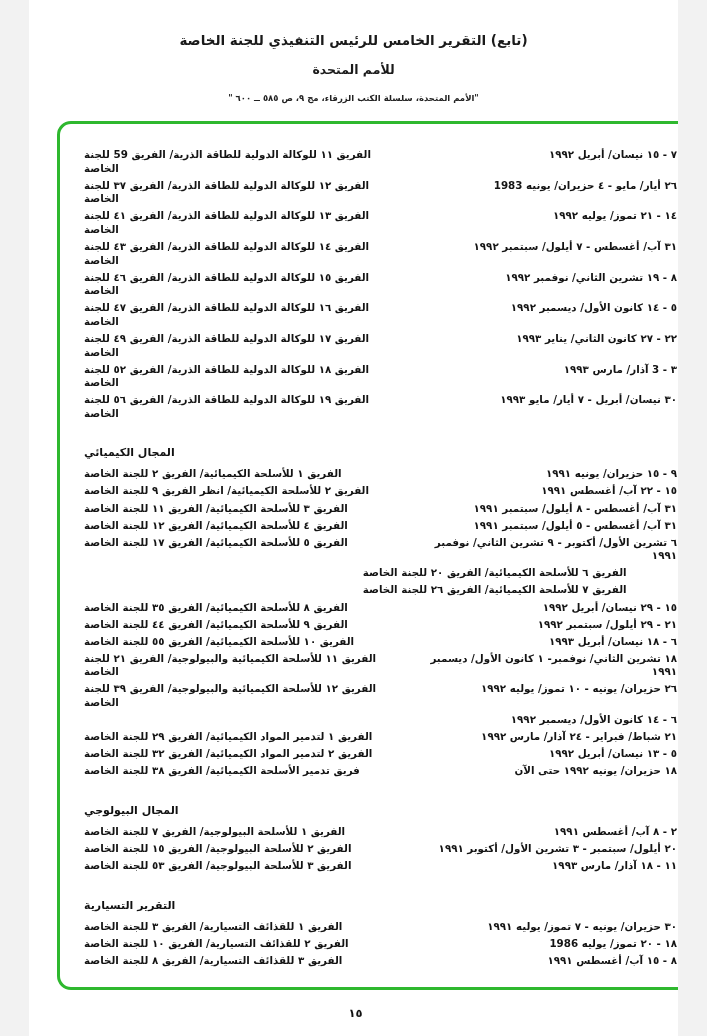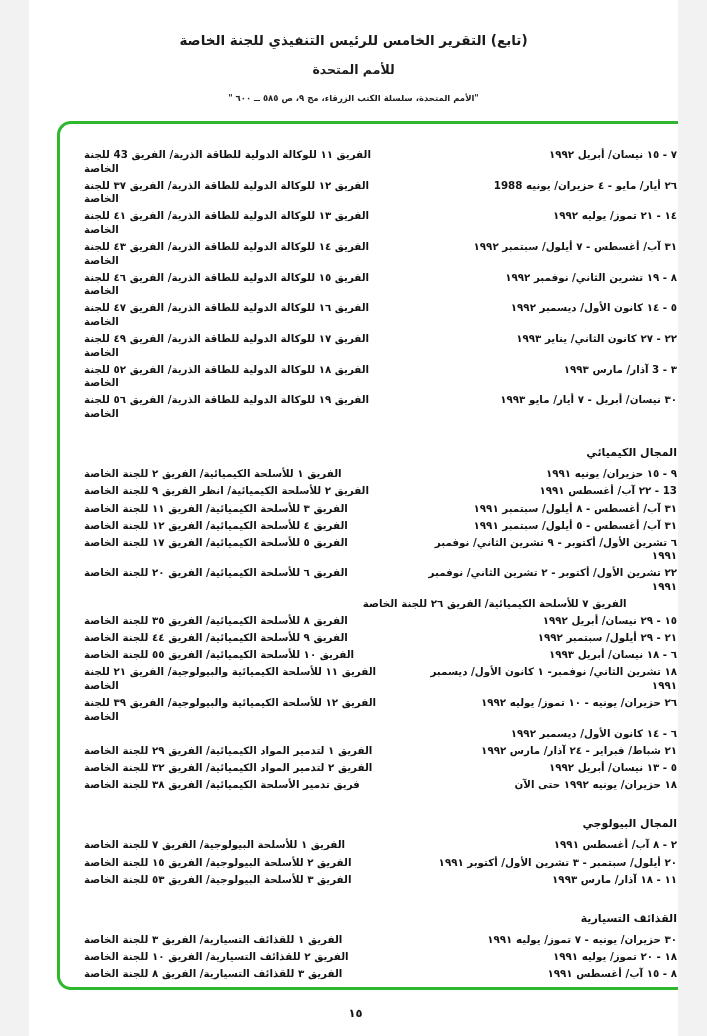--- a/index.html
+++ b/index.html
@@ -107,7 +107,7 @@
     <div>
             <div class="row">
               <div class="date">٧ - ١٥ نيسان/ أبريل ١٩٩٢</div>
-              <div class="team">الفريق ١١ للوكالة الدولية للطاقة الذرية/ الفريق 43 للجنة الخاصة</div>
+              <div class="team">الفريق ١١ للوكالة الدولية للطاقة الذرية/ الفريق 59 للجنة الخاصة</div>
             </div>
             <div class="row">
               <div class="date">٢٦ أيار/ مايو - ٤ حزيران/ يونيه 1988</div>

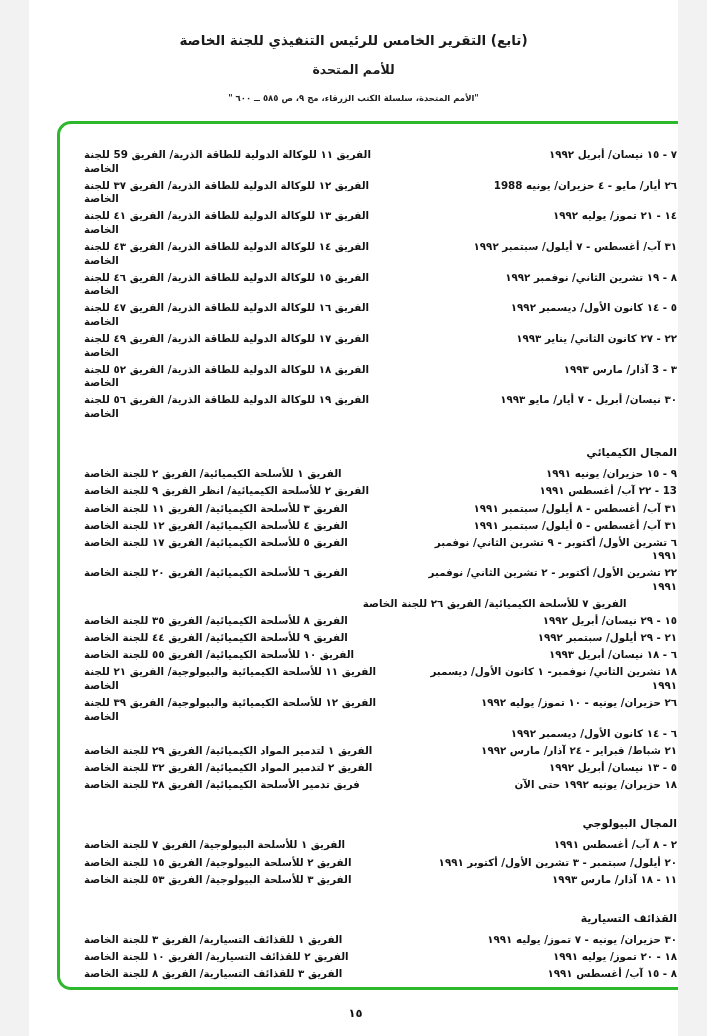--- a/index.html
+++ b/index.html
@@ -110,7 +110,7 @@
               <div class="team">الفريق ١١ للوكالة الدولية للطاقة الذرية/ الفريق 59 للجنة الخاصة</div>
             </div>
             <div class="row">
-              <div class="date">٢٦ أيار/ مايو - ٤ حزيران/ يونيه 1988</div>
+              <div class="date">٢٦ أيار/ مايو - ٤ حزيران/ يونيه 1983</div>
               <div class="team">الفريق ١٢ للوكالة الدولية للطاقة الذرية/ الفريق ٣٧ للجنة الخاصة</div>
             </div>
             <div class="row">

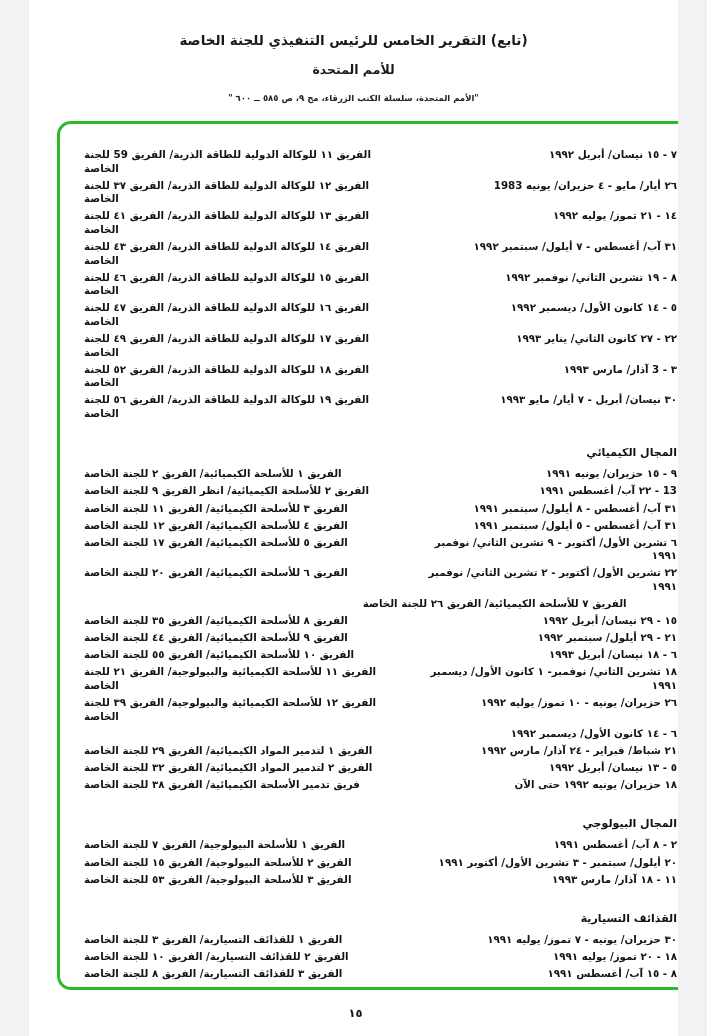--- a/index.html
+++ b/index.html
@@ -52,7 +52,7 @@
     font-weight: bold;
     color: #111;
     margin-bottom: 8px;
-    text-align: right;
+    text-align: left;
   }
   .row {
     display: flex;

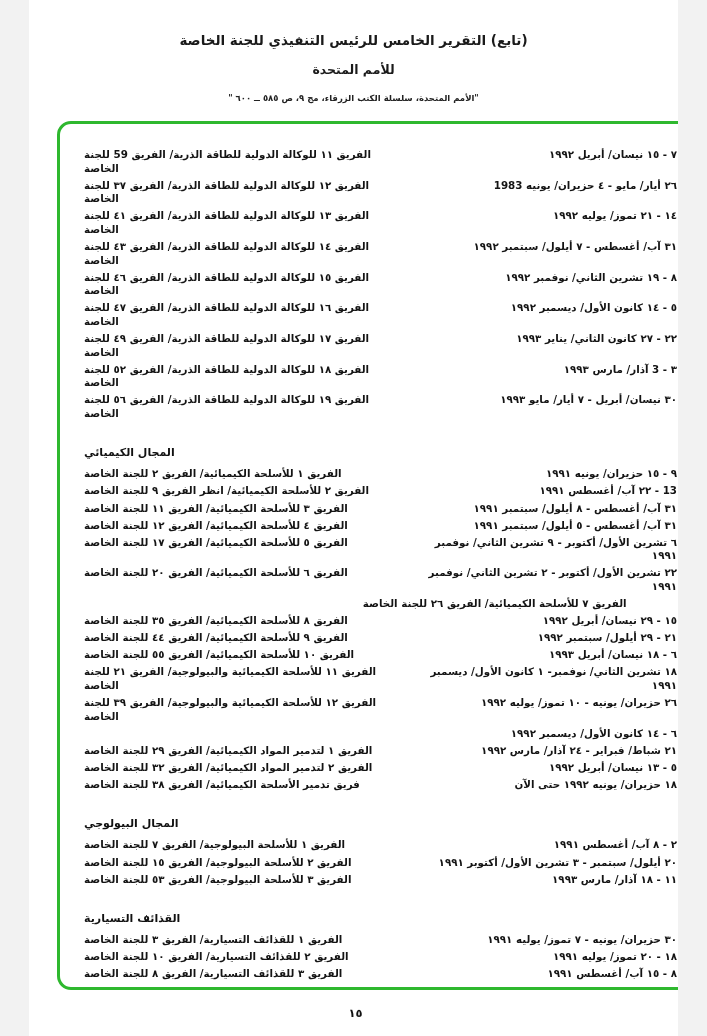--- a/index.html
+++ b/index.html
@@ -152,7 +152,7 @@
               <div class="team">الفريق ١ للأسلحة الكيميائية/ الفريق ٢ للجنة الخاصة</div>
             </div>
             <div class="row">
-              <div class="date">13 - ٢٢ آب/ أغسطس ١٩٩١</div>
+              <div class="date">١٥ - ٢٢ آب/ أغسطس ١٩٩١</div>
               <div class="team">الفريق ٢ للأسلحة الكيميائية/ انظر الفريق ٩ للجنة الخاصة</div>
             </div>
             <div class="row">

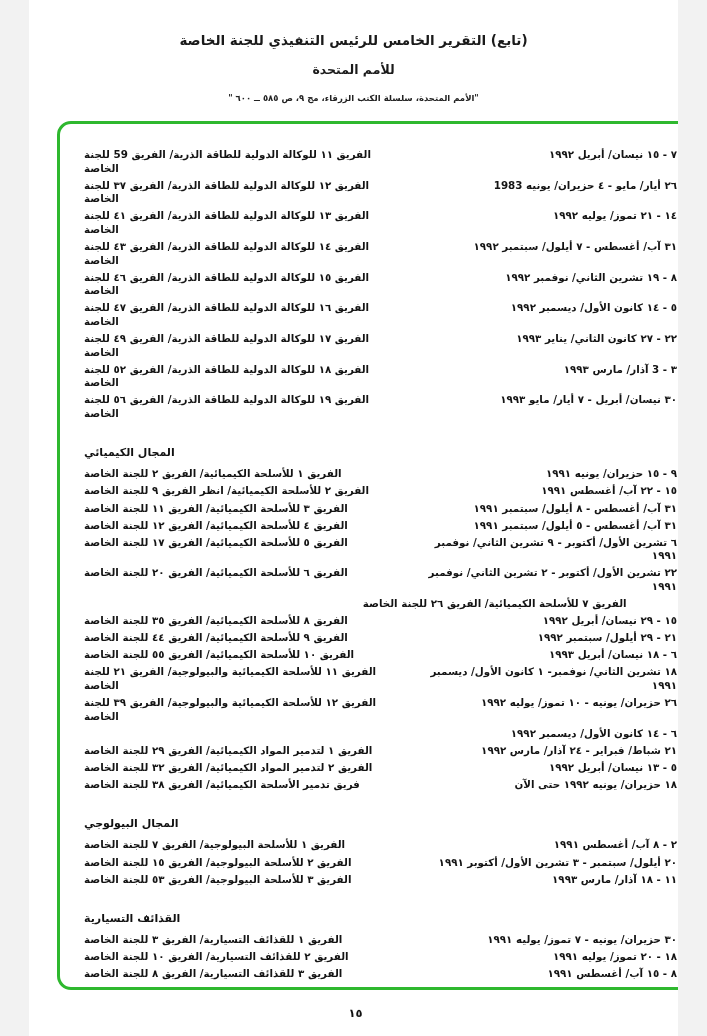--- a/index.html
+++ b/index.html
@@ -168,7 +168,6 @@
               <div class="team">الفريق ٥ للأسلحة الكيميائية/ الفريق ١٧ للجنة الخاصة</div>
             </div>
             <div class="row">
-              <div class="date">٢٢ تشرين الأول/ أكتوبر - ٢ تشرين الثاني/ نوفمبر ١٩٩١</div>
               <div class="team">الفريق ٦ للأسلحة الكيميائية/ الفريق ٢٠ للجنة الخاصة</div>
             </div>
             <div class="row">

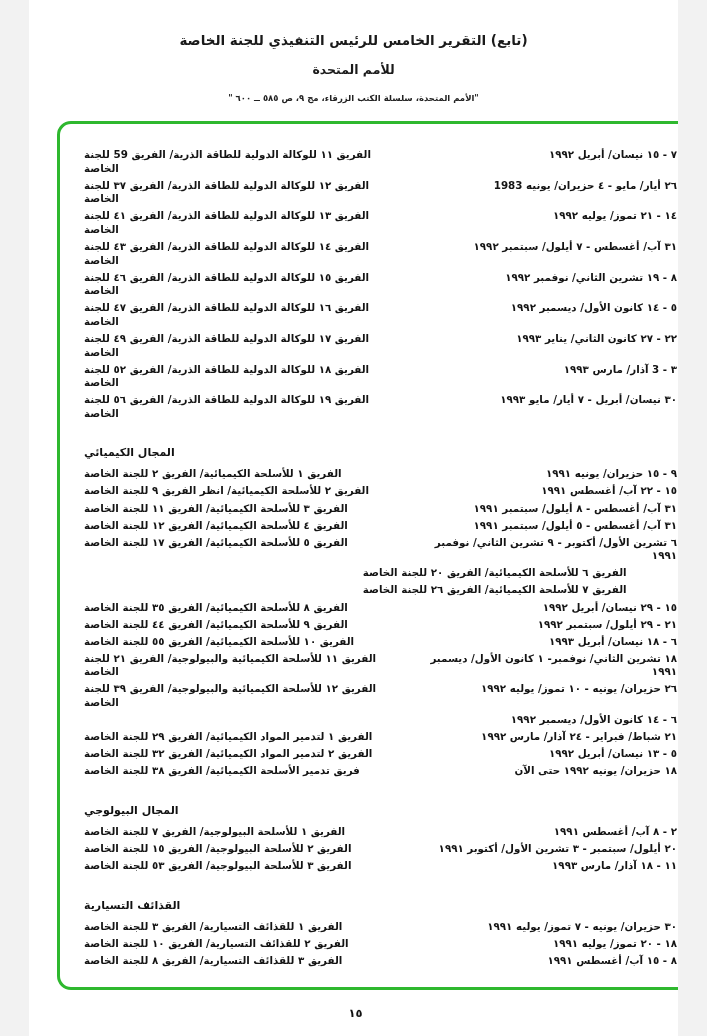--- a/index.html
+++ b/index.html
@@ -230,7 +230,7 @@
   </div>
 
   <div class="section">
-    <div class="section-title">القذائف التسيارية</div>
+    <div class="section-title">التقرير التسيارية</div>
     <div>
             <div class="row">
               <div class="date">٣٠ حزيران/ يونيه - ٧ تموز/ يوليه ١٩٩١</div>

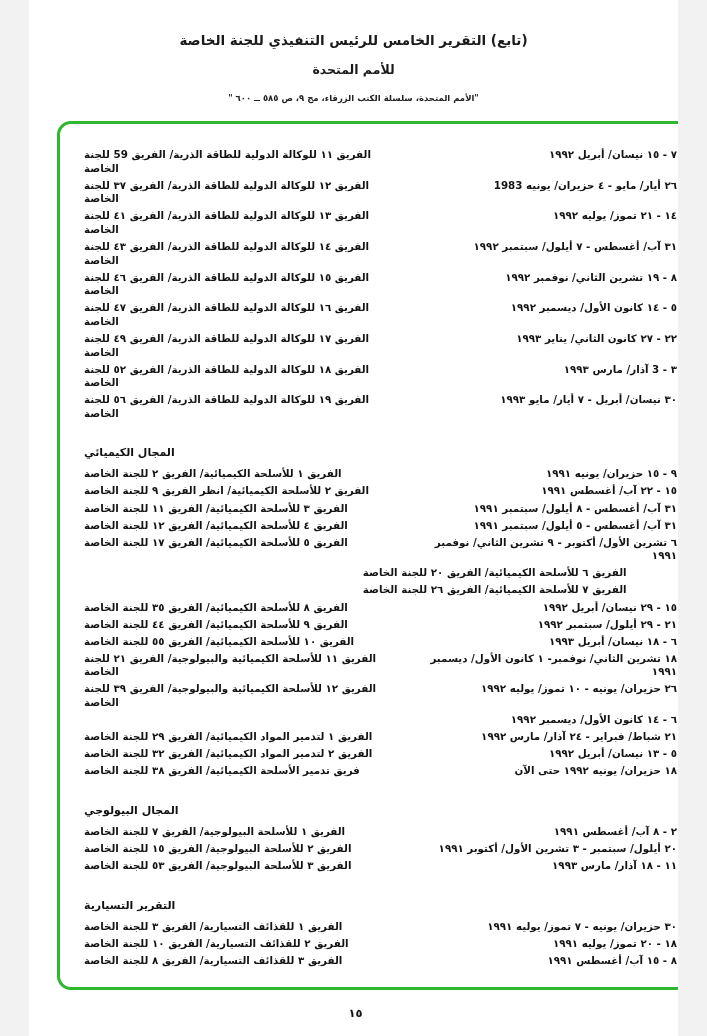--- a/index.html
+++ b/index.html
@@ -237,7 +237,7 @@
               <div class="team">الفريق ١ للقذائف التسيارية/ الفريق ٣ للجنة الخاصة</div>
             </div>
             <div class="row">
-              <div class="date">١٨ - ٢٠ تموز/ يوليه ١٩٩١</div>
+              <div class="date">١٨ - ٢٠ تموز/ يوليه 1986</div>
               <div class="team">الفريق ٢ للقذائف التسيارية/ الفريق ١٠ للجنة الخاصة</div>
             </div>
             <div class="row">

